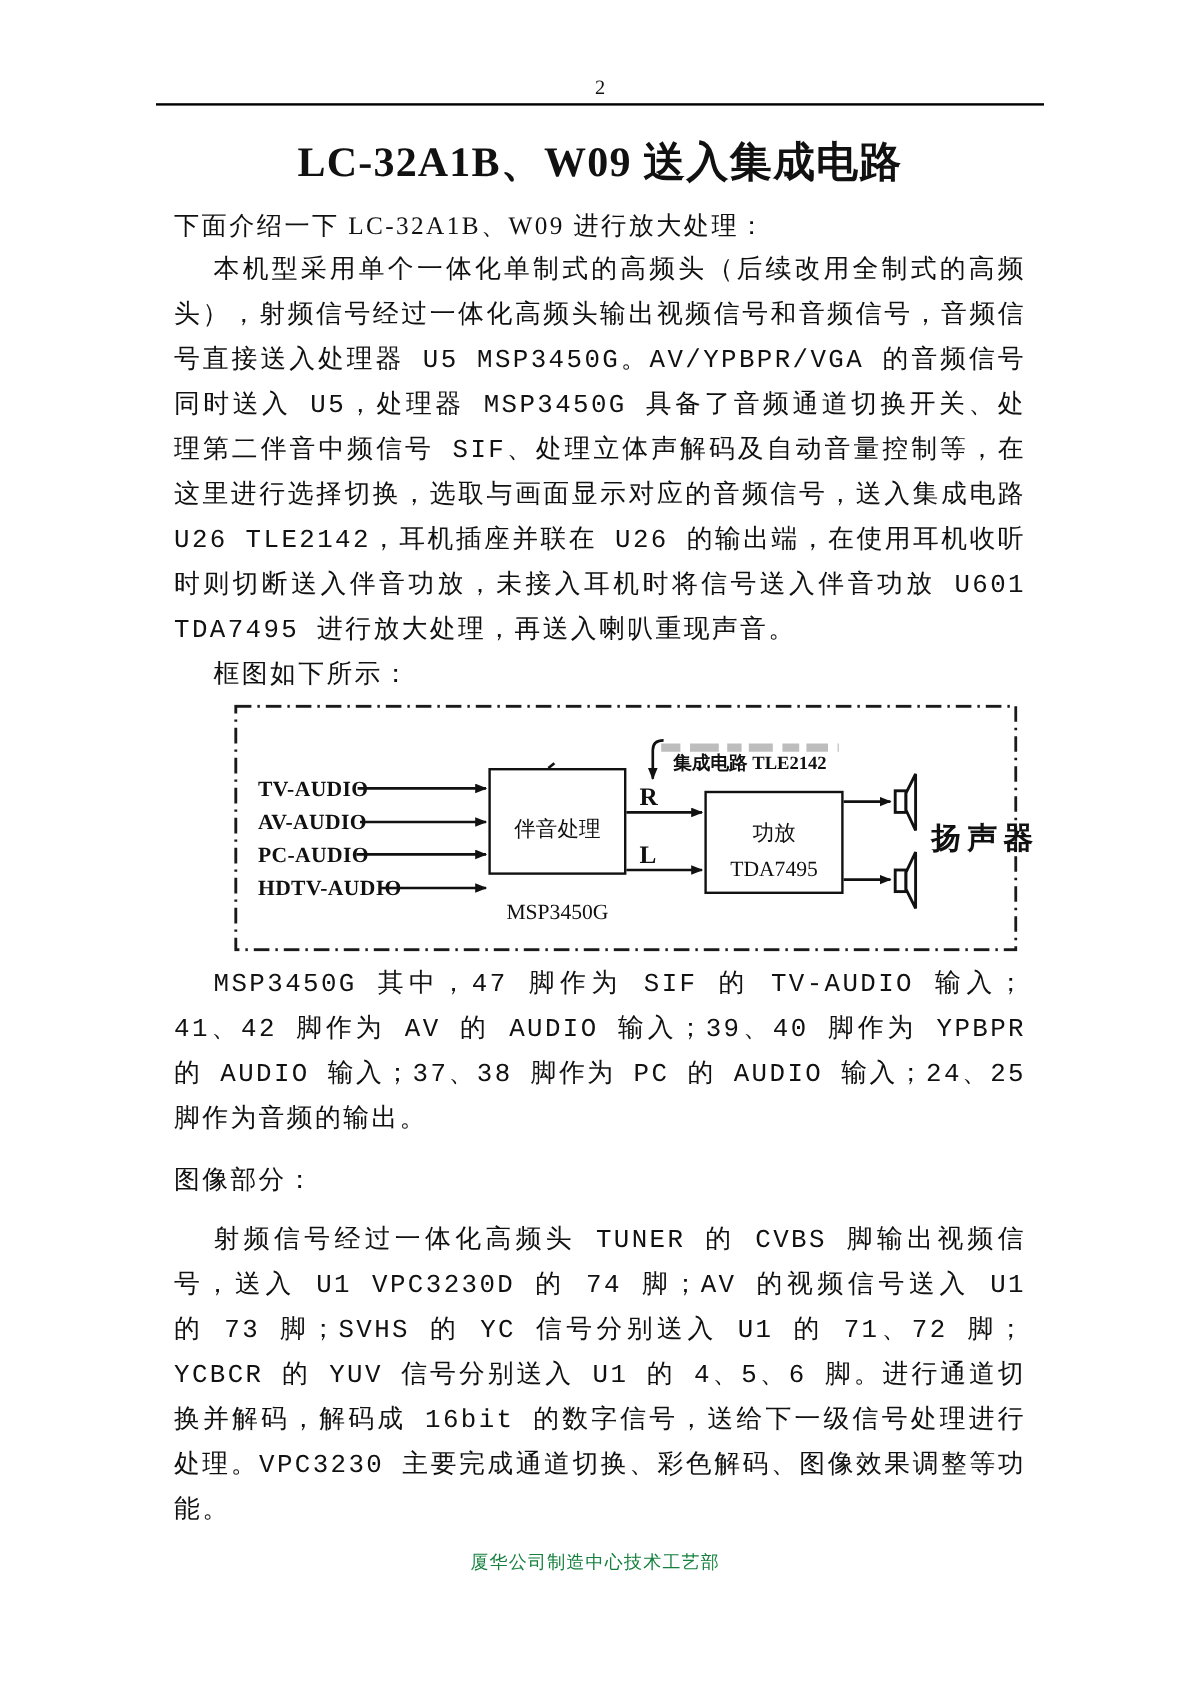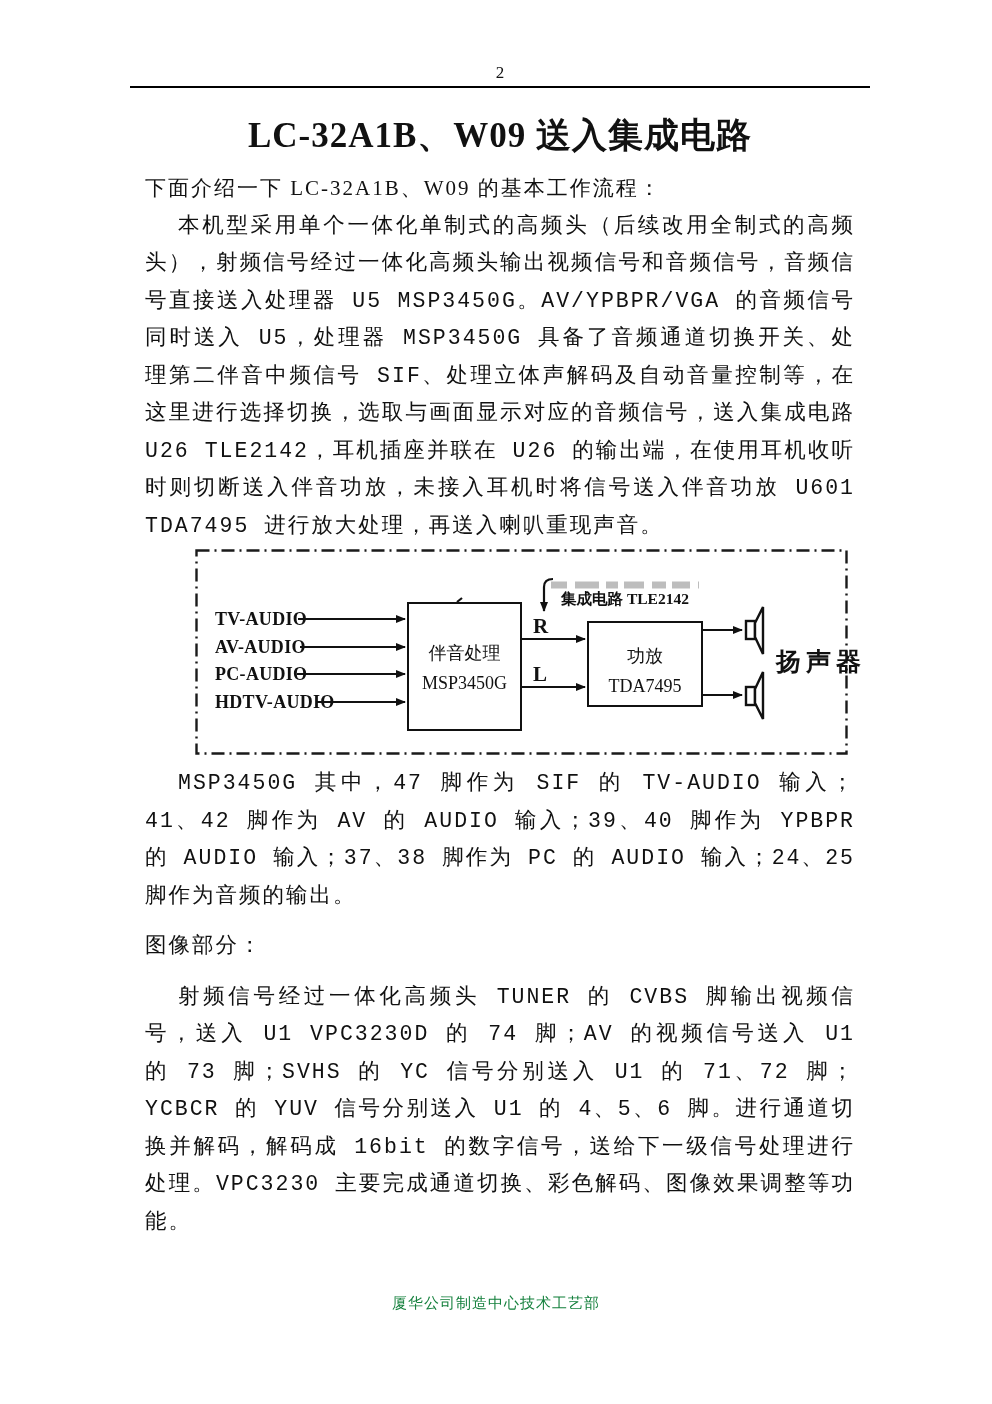--- a/index.html
+++ b/index.html
@@ -103,7 +103,7 @@
 
     <h1 class="title">LC-32A1B、W09 送入集成电路</h1>
 
-    <p class="intro">下面介绍一下 LC-32A1B、W09 的基本工作流程：</p>
+    <p class="intro">下面介绍一下 LC-32A1B、W09 进行放大处理：</p>
 
 
     <p class="para">本机型采用单个一体化单制式的高频头（后续改用全制式的高频头），射频信号经过一体化高频头输出视频信号和音频信号，音频信号直接送入处理器 U5 MSP3450G。AV/YPBPR/VGA 的音频信号同时送入 U5，处理器 MSP3450G 具备了音频通道切换开关、处理第二伴音中频信号 SIF、处理立体声解码及自动音量控制等，在这里进行选择切换，选取与画面显示对应的音频信号，送入集成电路 U26 TLE2142，耳机插座并联在 U26 的输出端，在使用耳机收听时则切断送入伴音功放，未接入耳机时将信号送入伴音功放 U601 TDA7495 进行放大处理，再送入喇叭重现声音。</p>

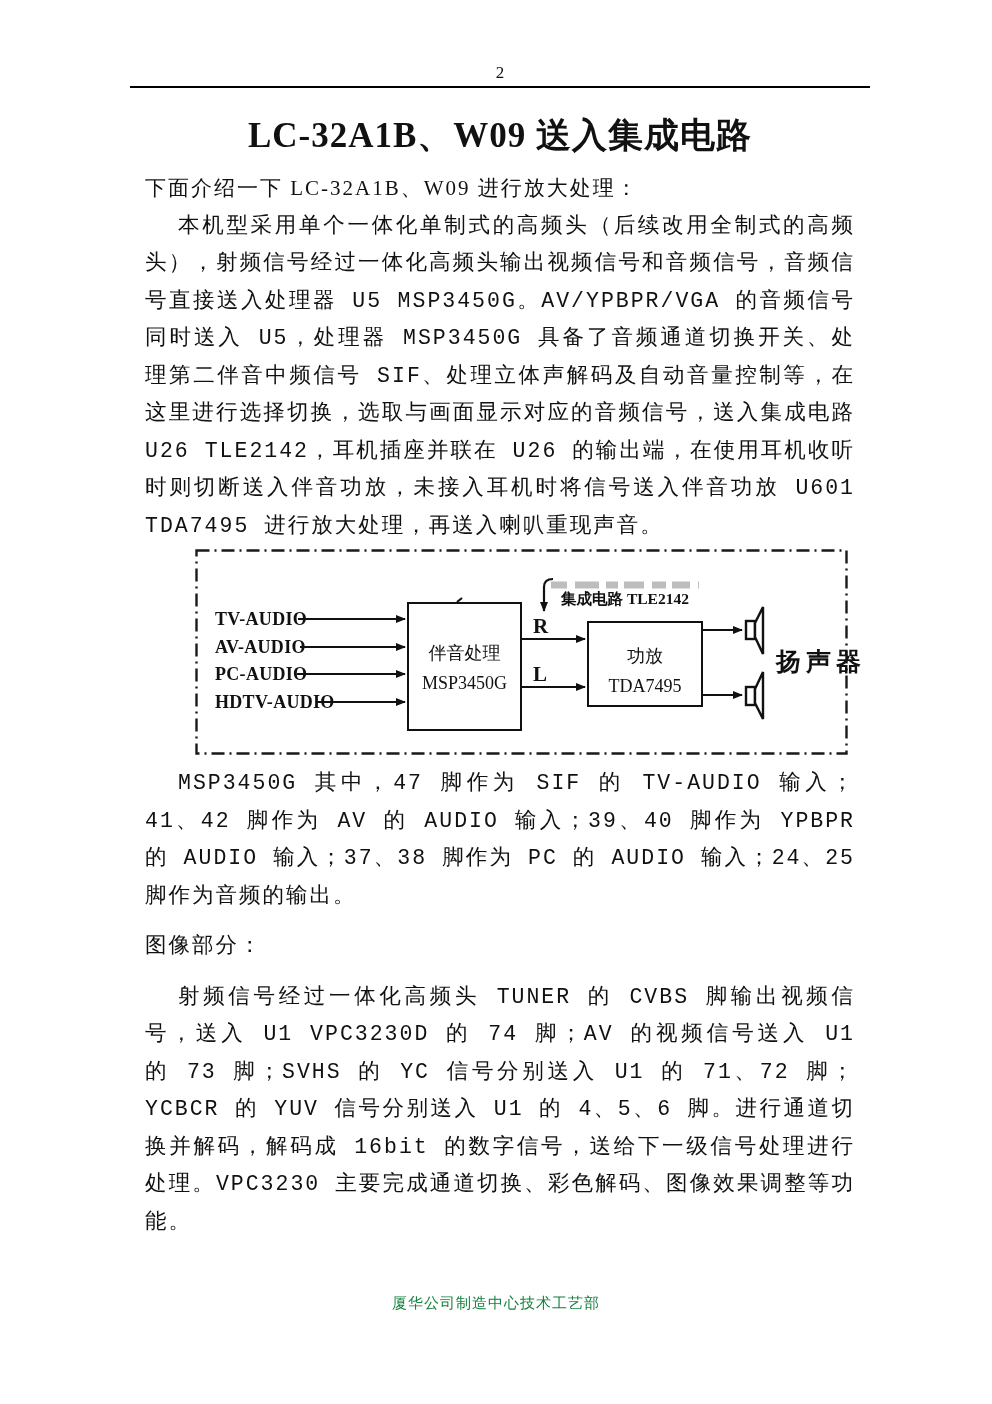--- a/index.html
+++ b/index.html
@@ -108,6 +108,7 @@
 
     <p class="para">本机型采用单个一体化单制式的高频头（后续改用全制式的高频头），射频信号经过一体化高频头输出视频信号和音频信号，音频信号直接送入处理器 U5 MSP3450G。AV/YPBPR/VGA 的音频信号同时送入 U5，处理器 MSP3450G 具备了音频通道切换开关、处理第二伴音中频信号 SIF、处理立体声解码及自动音量控制等，在这里进行选择切换，选取与画面显示对应的音频信号，送入集成电路 U26 TLE2142，耳机插座并联在 U26 的输出端，在使用耳机收听时则切断送入伴音功放，未接入耳机时将信号送入伴音功放 U601 TDA7495 进行放大处理，再送入喇叭重现声音。</p>
 
+    <p class="para caption">框图如下所示：</p>
 
     <div class="diagram">
       <svg class="dlayer" width="653" height="206" viewBox="0 0 653 206">

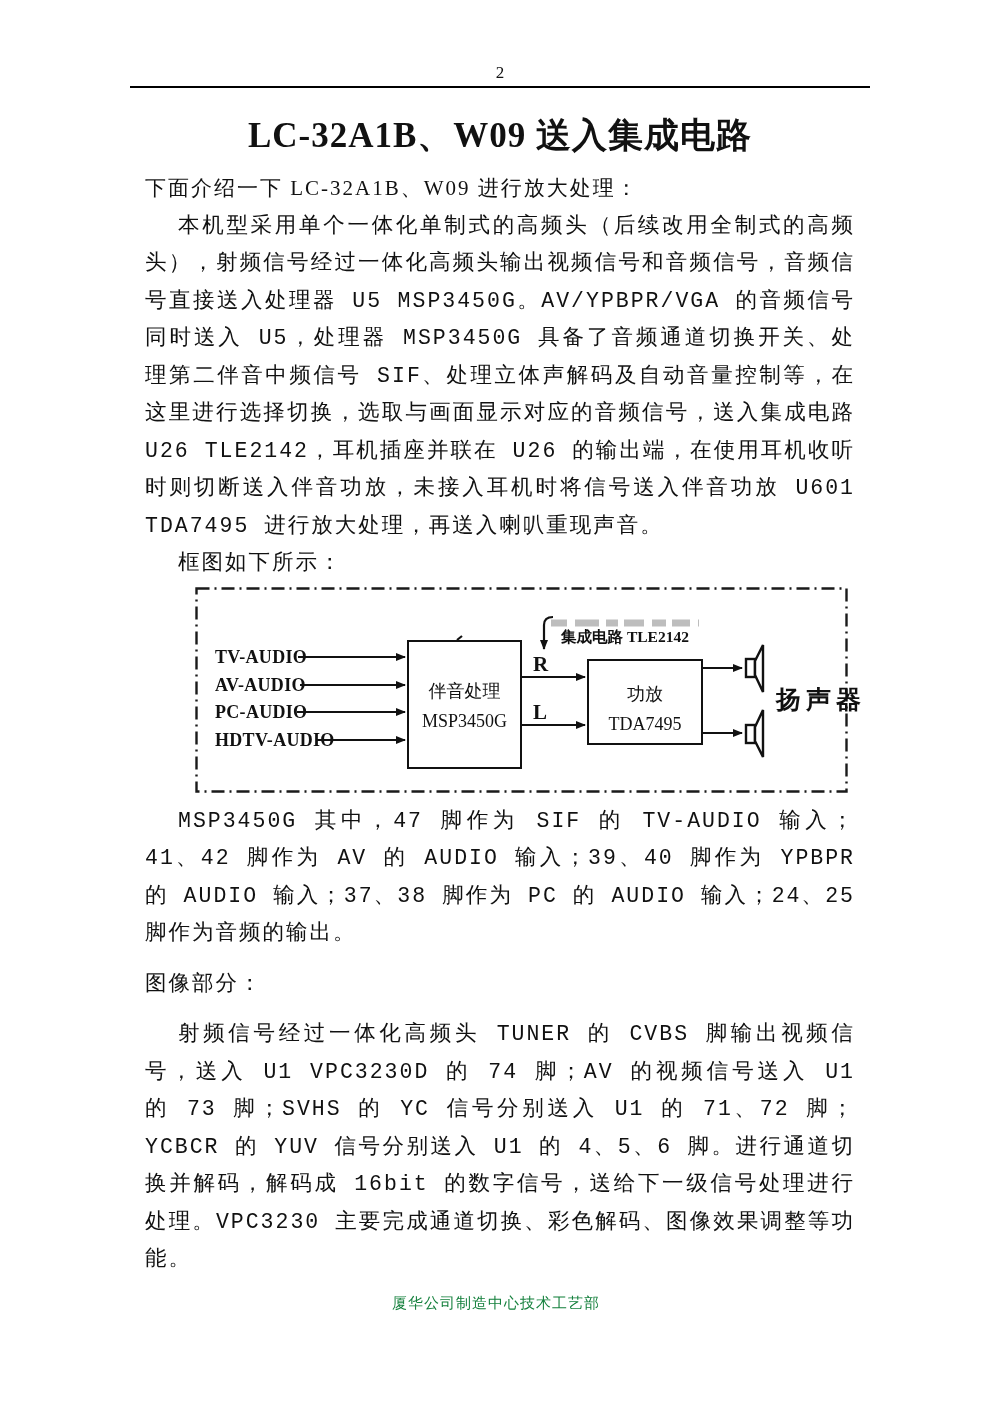--- a/index.html
+++ b/index.html
@@ -79,7 +79,7 @@
     font-size:18px; line-height:30px;
     text-align:center;
   }
-  .chip1 { left:212px; top:53px; width:115px; height:129px; padding-top:34px; }
+  .chip1 { left:212px; top:53px; width:115px; height:89px; padding-top:34px;gap:39px; }
   .chip2 { left:392px; top:72px; width:116px; height:86px; padding-top:18px; }
   .rl { font-size:21px; font-weight:600; line-height:20px; }
   .annot { left:366px; top:41px; font-size:15.5px; font-weight:600; line-height:18px; }

